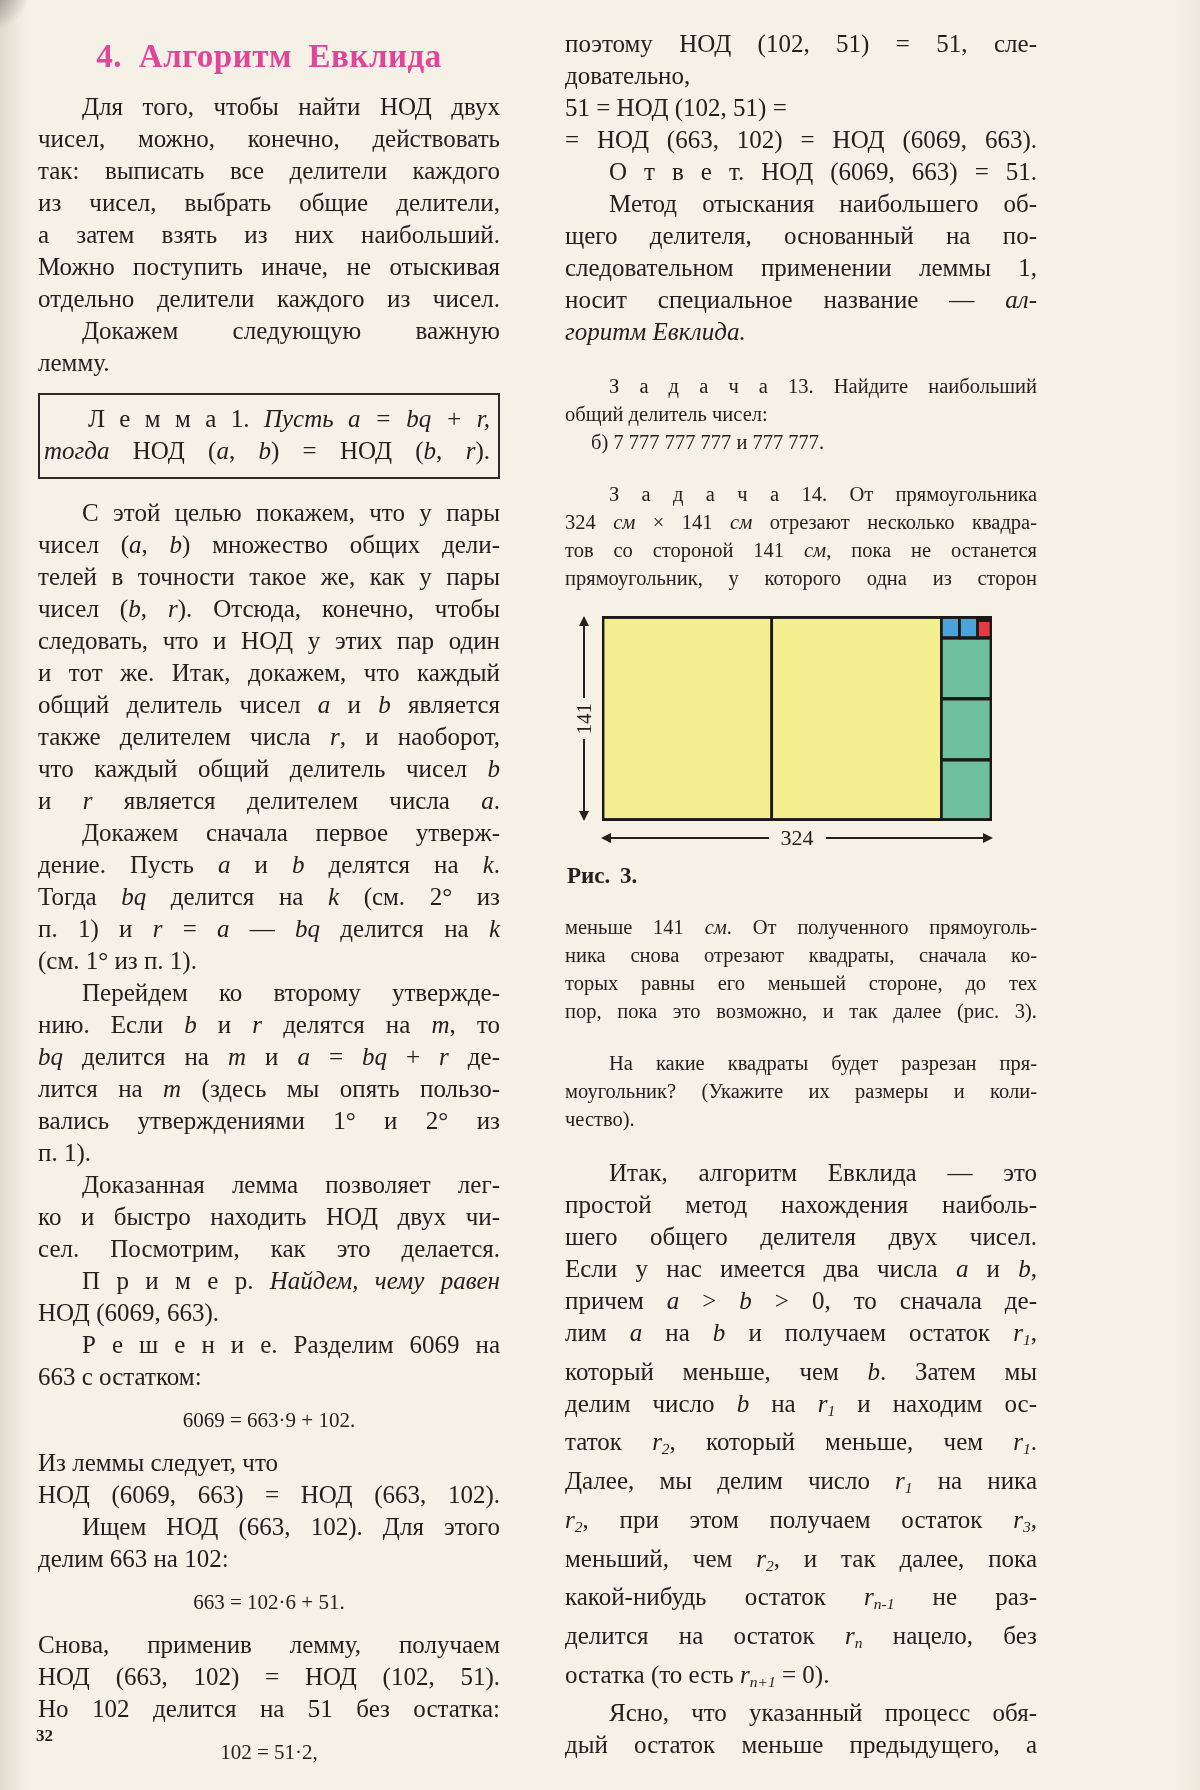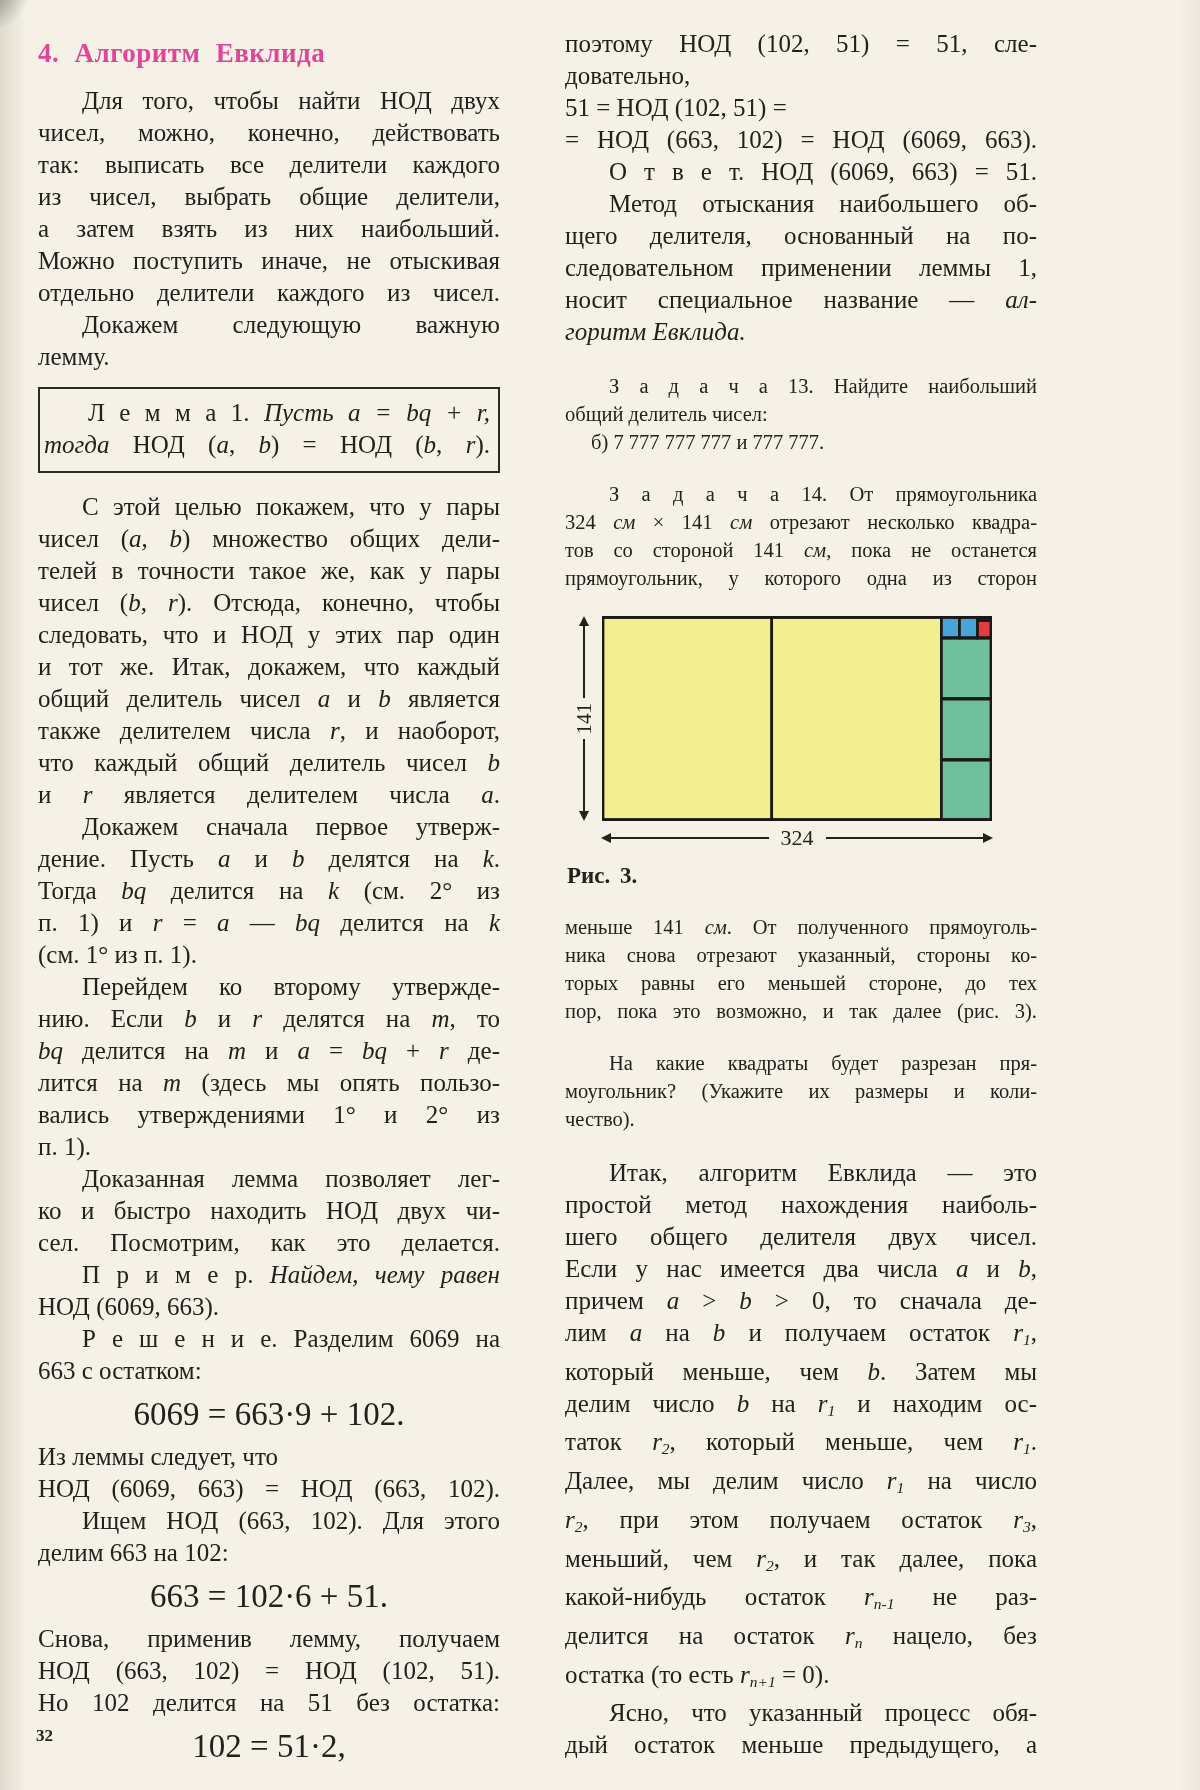--- a/index.html
+++ b/index.html
@@ -20,7 +20,7 @@
   .col-left{left:38px;width:462px;}
   .col-right{left:565px;top:28px;width:472px;}
   .heading{
-    font-size:27px;font-weight:bold;text-align:left;
+    font-size:33px;font-weight:bold;text-align:center;
     margin:4px 0 16px 0;letter-spacing:0.5px;word-spacing:8px;
   }
   .para{margin:0;}

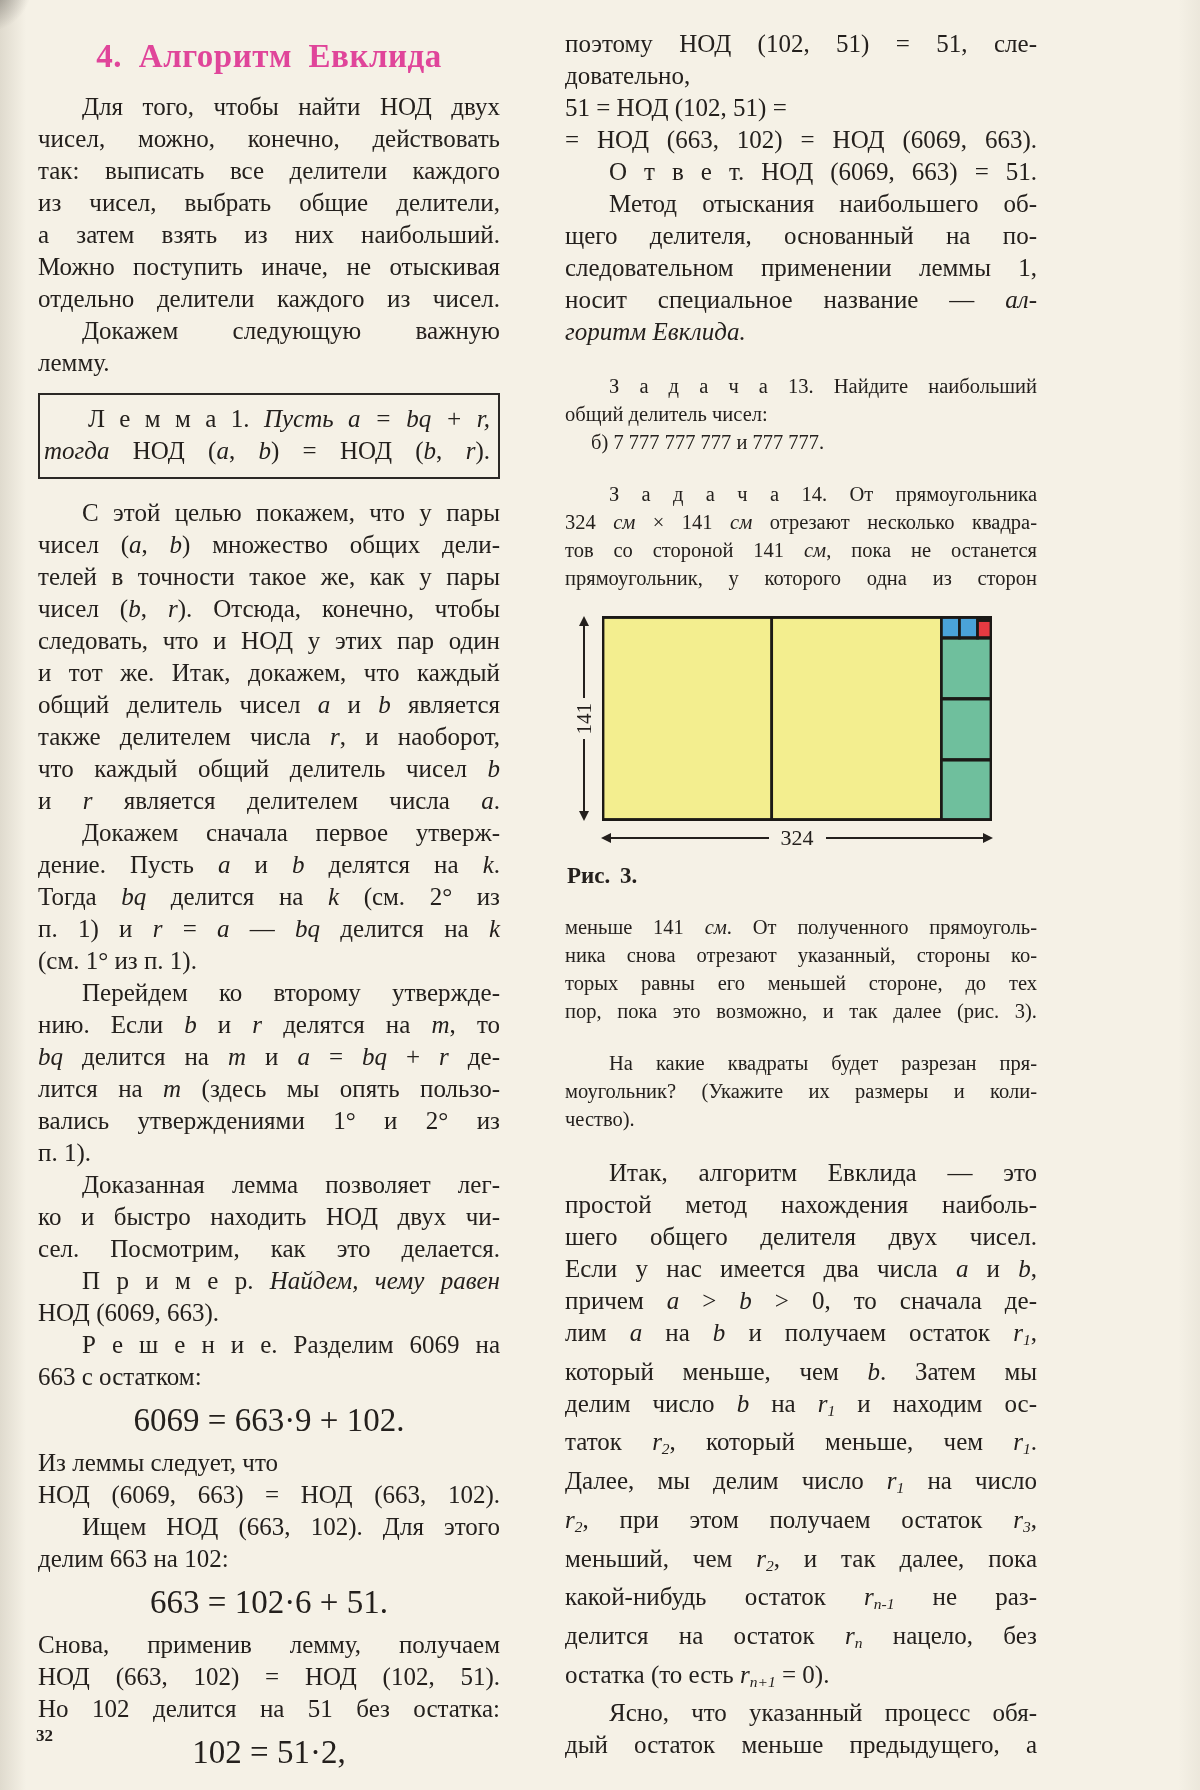--- a/index.html
+++ b/index.html
@@ -216,7 +216,7 @@
     <div id="right-bottom">
         <div class="para small">
           <div class="line j"><span>меньше 141 </span><span class="it">см</span><span>. От полученного прямоуголь-</span></div>
-          <div class="line j"><span>ника снова отрезают указанный, стороны ко-</span></div>
+          <div class="line j"><span>ника снова отрезают квадраты, сначала ко-</span></div>
           <div class="line j"><span>торых равны его меньшей стороне, до тех</span></div>
           <div class="line j"><span>пор, пока это возможно, и так далее (рис. 3).</span></div>
         </div>

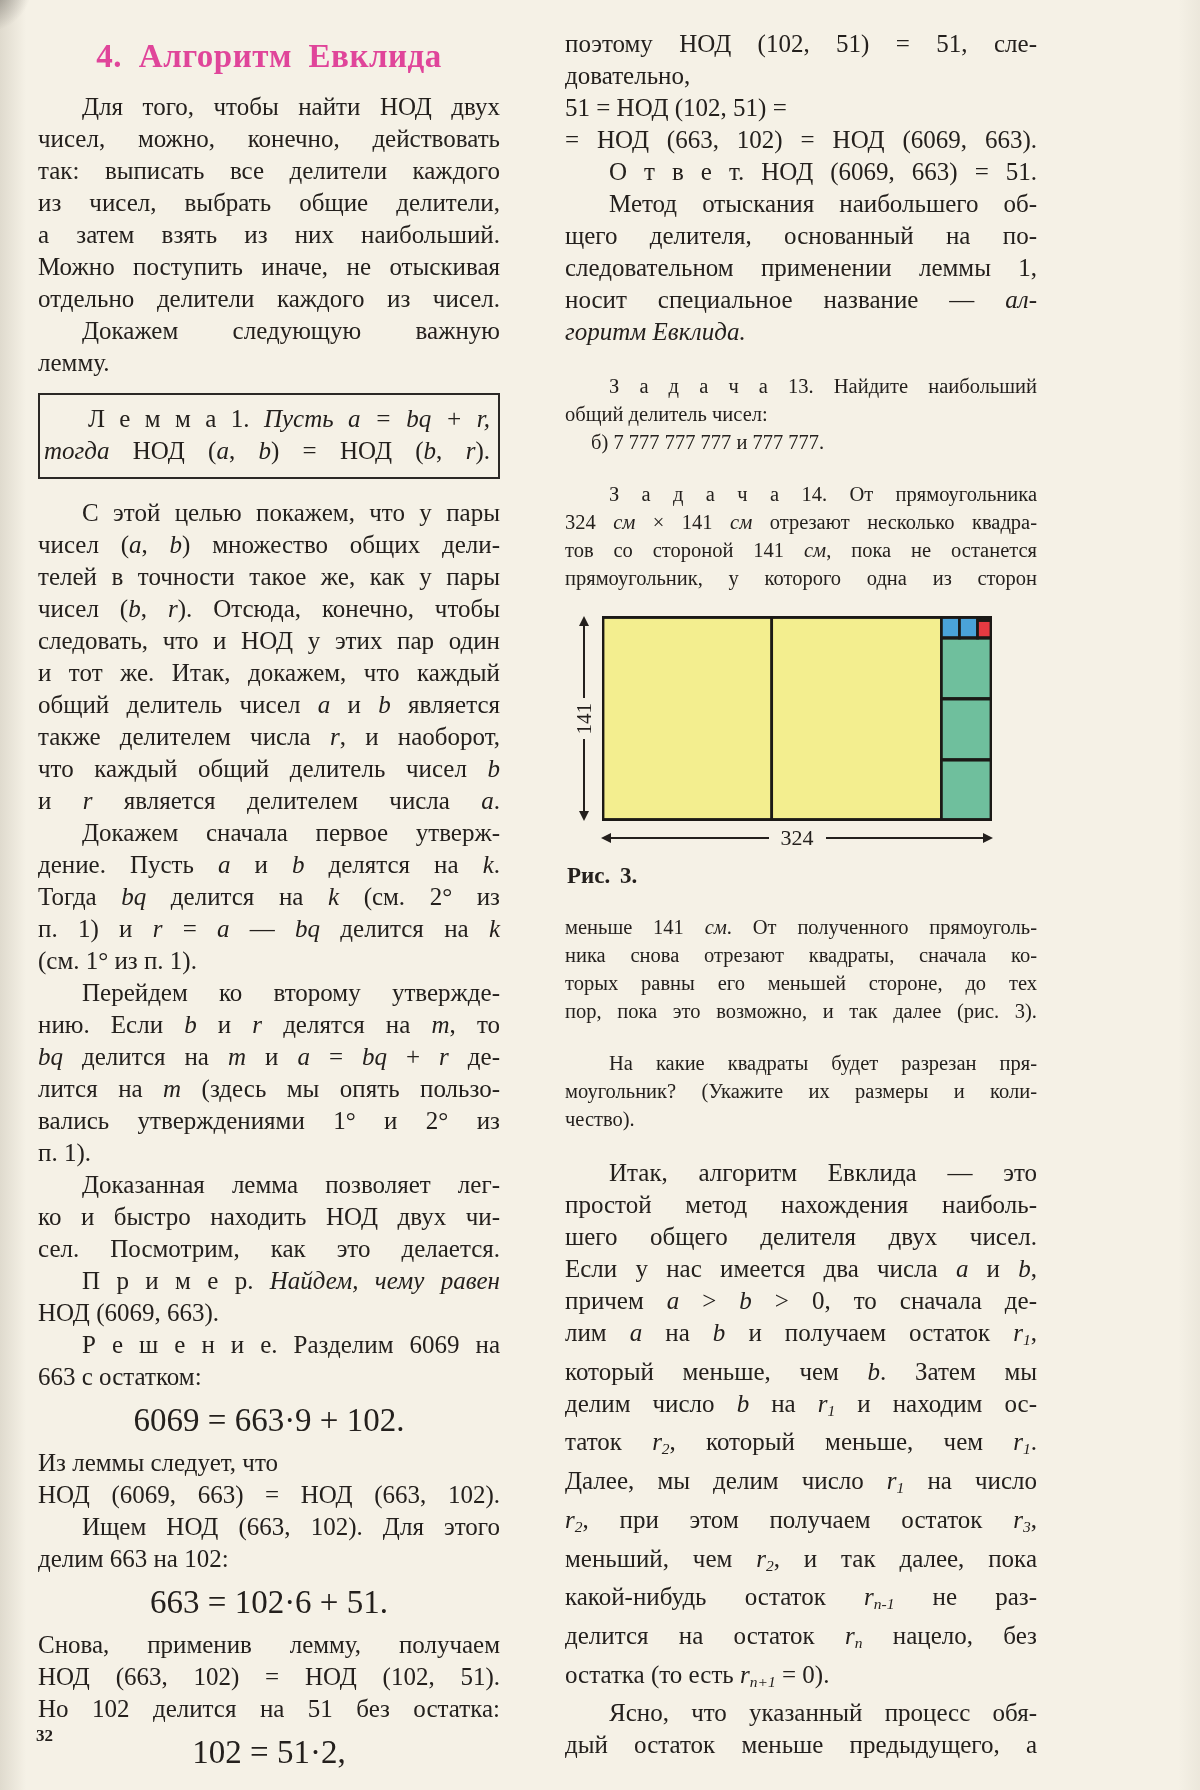--- a/index.html
+++ b/index.html
@@ -33,7 +33,7 @@
   .line.ind2{padding-left:26px;}
   .it{font-style:italic;}
   .sb{font-size:0.62em;vertical-align:-0.24em;letter-spacing:0;text-align:center;}
-  .eq{font-size:33px;line-height:32px;text-align:right;text-align-last:center;margin:11px 0;}
+  .eq{font-size:21px;line-height:32px;text-align:right;text-align-last:center;margin:11px 0;}
   .lemma{
     border:2px solid #2b2825;
     padding:8px 8px 10px 4px;

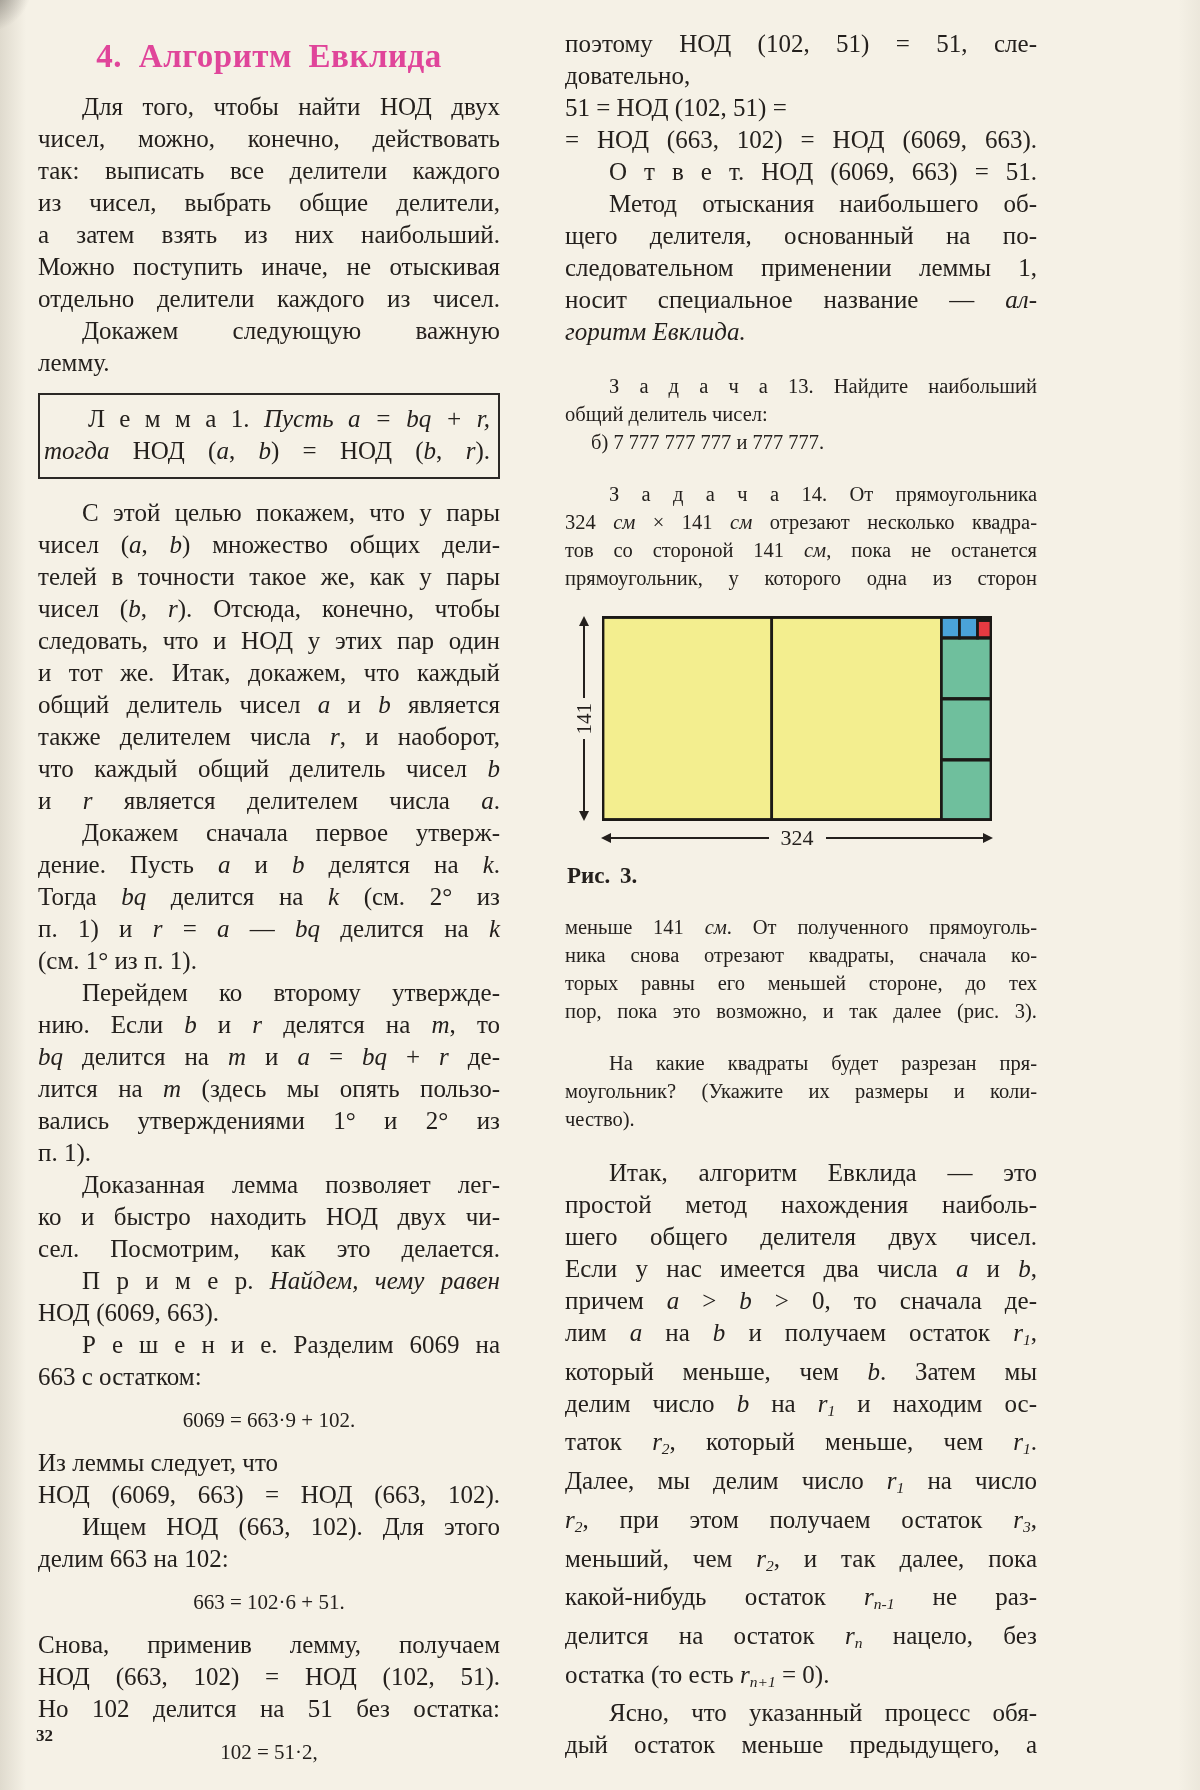--- a/index.html
+++ b/index.html
@@ -235,7 +235,7 @@
           <div class="line j"><span>который меньше, чем </span><span class="it">b</span><span>. Затем мы</span></div>
           <div class="line j"><span>делим число </span><span class="it">b</span><span> на </span><span class="it">r</span><span class="it sb">1</span><span> и находим ос-</span></div>
           <div class="line j"><span>таток </span><span class="it">r</span><span class="it sb">2</span><span>, который меньше, чем </span><span class="it">r</span><span class="it sb">1</span><span>.</span></div>
-          <div class="line j"><span>Далее, мы делим число </span><span class="it">r</span><span class="it sb">1</span><span> на число</span></div>
+          <div class="line j"><span>Далее, мы делим число </span><span class="it">r</span><span class="it sb">1</span><span> на ника</span></div>
           <div class="line j"><span class="it">r</span><span class="it sb">2</span><span>, при этом получаем остаток </span><span class="it">r</span><span class="it sb">3</span><span>,</span></div>
           <div class="line j"><span>меньший, чем </span><span class="it">r</span><span class="it sb">2</span><span>, и так далее, пока</span></div>
           <div class="line j"><span>какой-нибудь остаток </span><span class="it">r</span><span class="it sb">n-1</span><span> не раз-</span></div>

